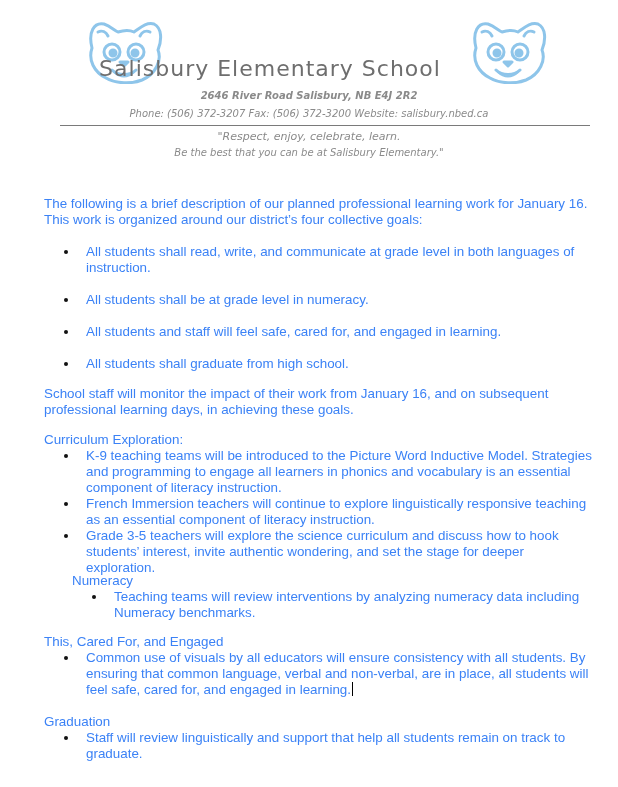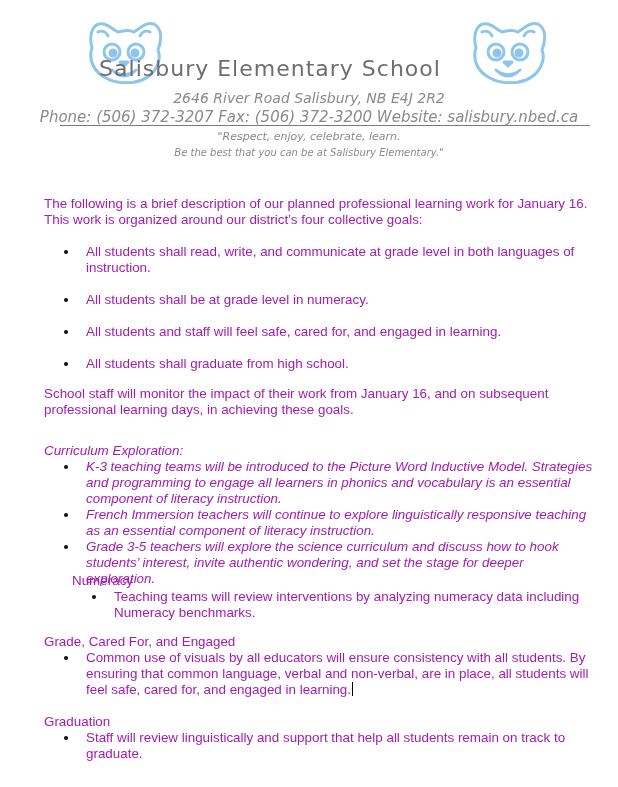--- a/index.html
+++ b/index.html
@@ -19,7 +19,7 @@
     position: absolute; left: 0; width: 618px; text-align: center;
     font-family: "DejaVu Sans", sans-serif; font-style: italic; color: #8a8a8a;
   }
-  .address { top: 90px; font-size: 14px; }
+  .address { top: 90px; font-size: 10px; font-weight: bold; }
   .contact { top: 108px; font-size: 15px; }
   .rule { position: absolute; left: 60px; width: 530px; top: 125px; height: 0; border-top: 1.5px solid #7a7a7a; }
   .motto1 { top: 130px; font-size: 11px; }

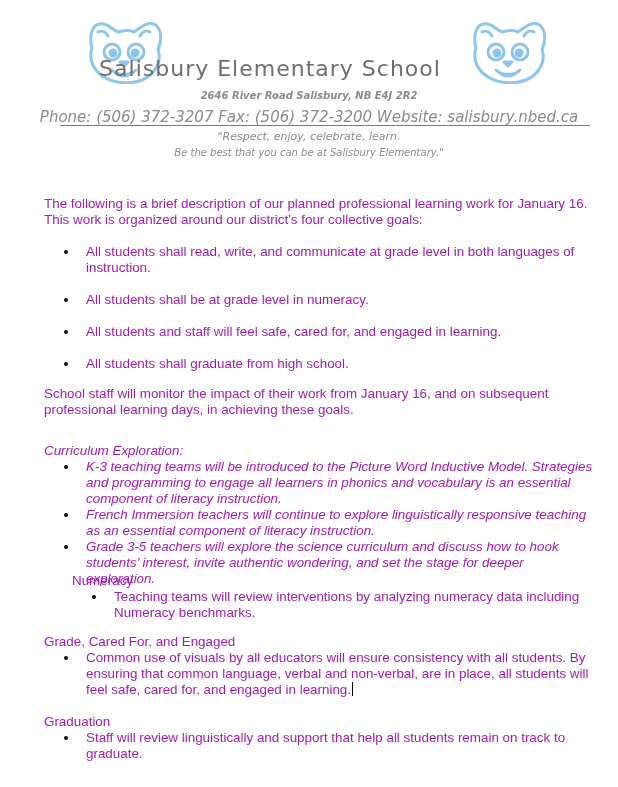--- a/index.html
+++ b/index.html
@@ -20,7 +20,7 @@
     font-family: "DejaVu Sans", sans-serif; font-style: italic; color: #8a8a8a;
   }
   .address { top: 90px; font-size: 10px; font-weight: bold; }
-  .contact { top: 108px; font-size: 15px; }
+  .contact { top: 108px; font-size: 10px; }
   .rule { position: absolute; left: 60px; width: 530px; top: 125px; height: 0; border-top: 1.5px solid #7a7a7a; }
   .motto1 { top: 130px; font-size: 11px; }
   .motto2 { top: 147px; font-size: 10px; }

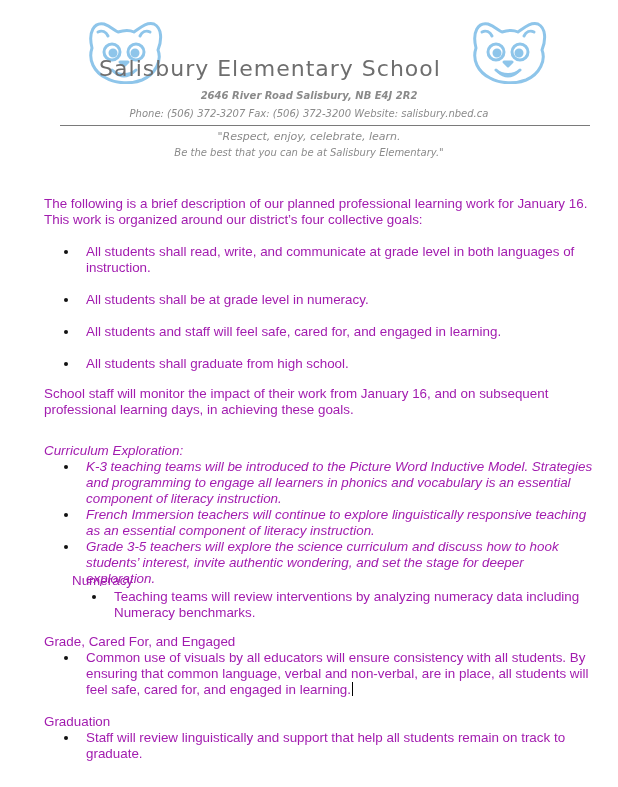--- a/index.html
+++ b/index.html
@@ -27,7 +27,7 @@
 
   .body-text {
     position: absolute; left: 44px; width: 550px;
-    font-family: "Liberation Sans", sans-serif; font-size: 13.4px; line-height: 16px; color: #a21caf;
+    font-family: "Liberation Sans", sans-serif; font-size: 13.4px; line-height: 16px; color: #3b82f6;
   }
   .para { margin: 0; }
   .bullets { list-style: none; margin: 0; padding: 0; }

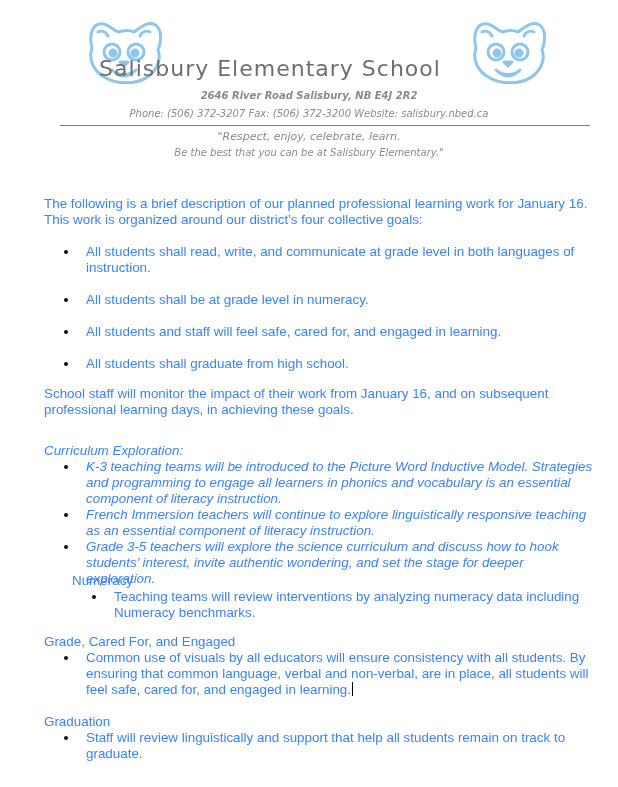--- a/index.html
+++ b/index.html
@@ -108,7 +108,7 @@
     <p class="para">School staff will monitor the impact of their work from January 16, and on subsequent professional learning days, in achieving these goals.</p>
   </div>
 
-  <div class="body-text" style="top:443px;font-style:italic;">
+  <div class="body-text" style="top:432px;">
     <div>Curriculum Exploration:</div>
     <ul class="bullets">
       <li>K-3 teaching teams will be introduced to the Picture Word Inductive Model. Strategies and programming to engage all learners in phonics and vocabulary is an essential component of literacy instruction.</li>

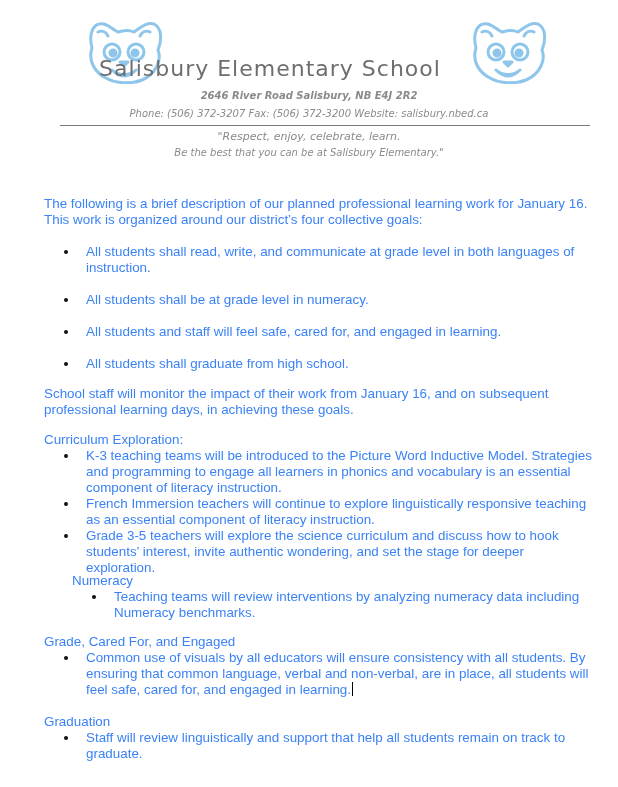--- a/index.html
+++ b/index.html
@@ -111,7 +111,7 @@
   <div class="body-text" style="top:432px;">
     <div>Curriculum Exploration:</div>
     <ul class="bullets">
-      <li>K-3 teaching teams will be introduced to the Picture Word Inductive Model. Strategies and programming to engage all learners in phonics and vocabulary is an essential component of literacy instruction.</li>
+      <li>K-9 teaching teams will be introduced to the Picture Word Inductive Model. Strategies and programming to engage all learners in phonics and vocabulary is an essential component of literacy instruction.</li>
       <li>French Immersion teachers will continue to explore linguistically responsive teaching as an essential component of literacy instruction.</li>
       <li>Grade 3-5 teachers will explore the science curriculum and discuss how to hook students’ interest, invite authentic wondering, and set the stage for deeper exploration.</li>
     </ul>

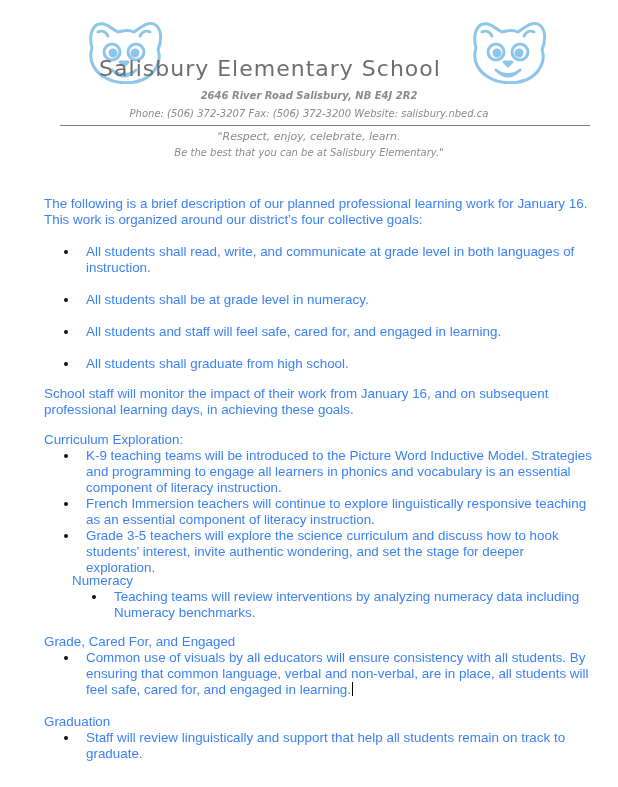--- a/index.html
+++ b/index.html
@@ -125,7 +125,7 @@
   </div>
 
   <div class="body-text" style="top:634px;">
-    <div>Grade, Cared For, and Engaged</div>
+    <div>This, Cared For, and Engaged</div>
     <ul class="bullets">
       <li><span>Common use of visuals by all educators will ensure consistency with all students. By ensuring that common language, verbal and non-verbal, are in place, all students will feel safe, cared for, and engaged in learning.</span><span class="cursor"></span></li>
     </ul>

